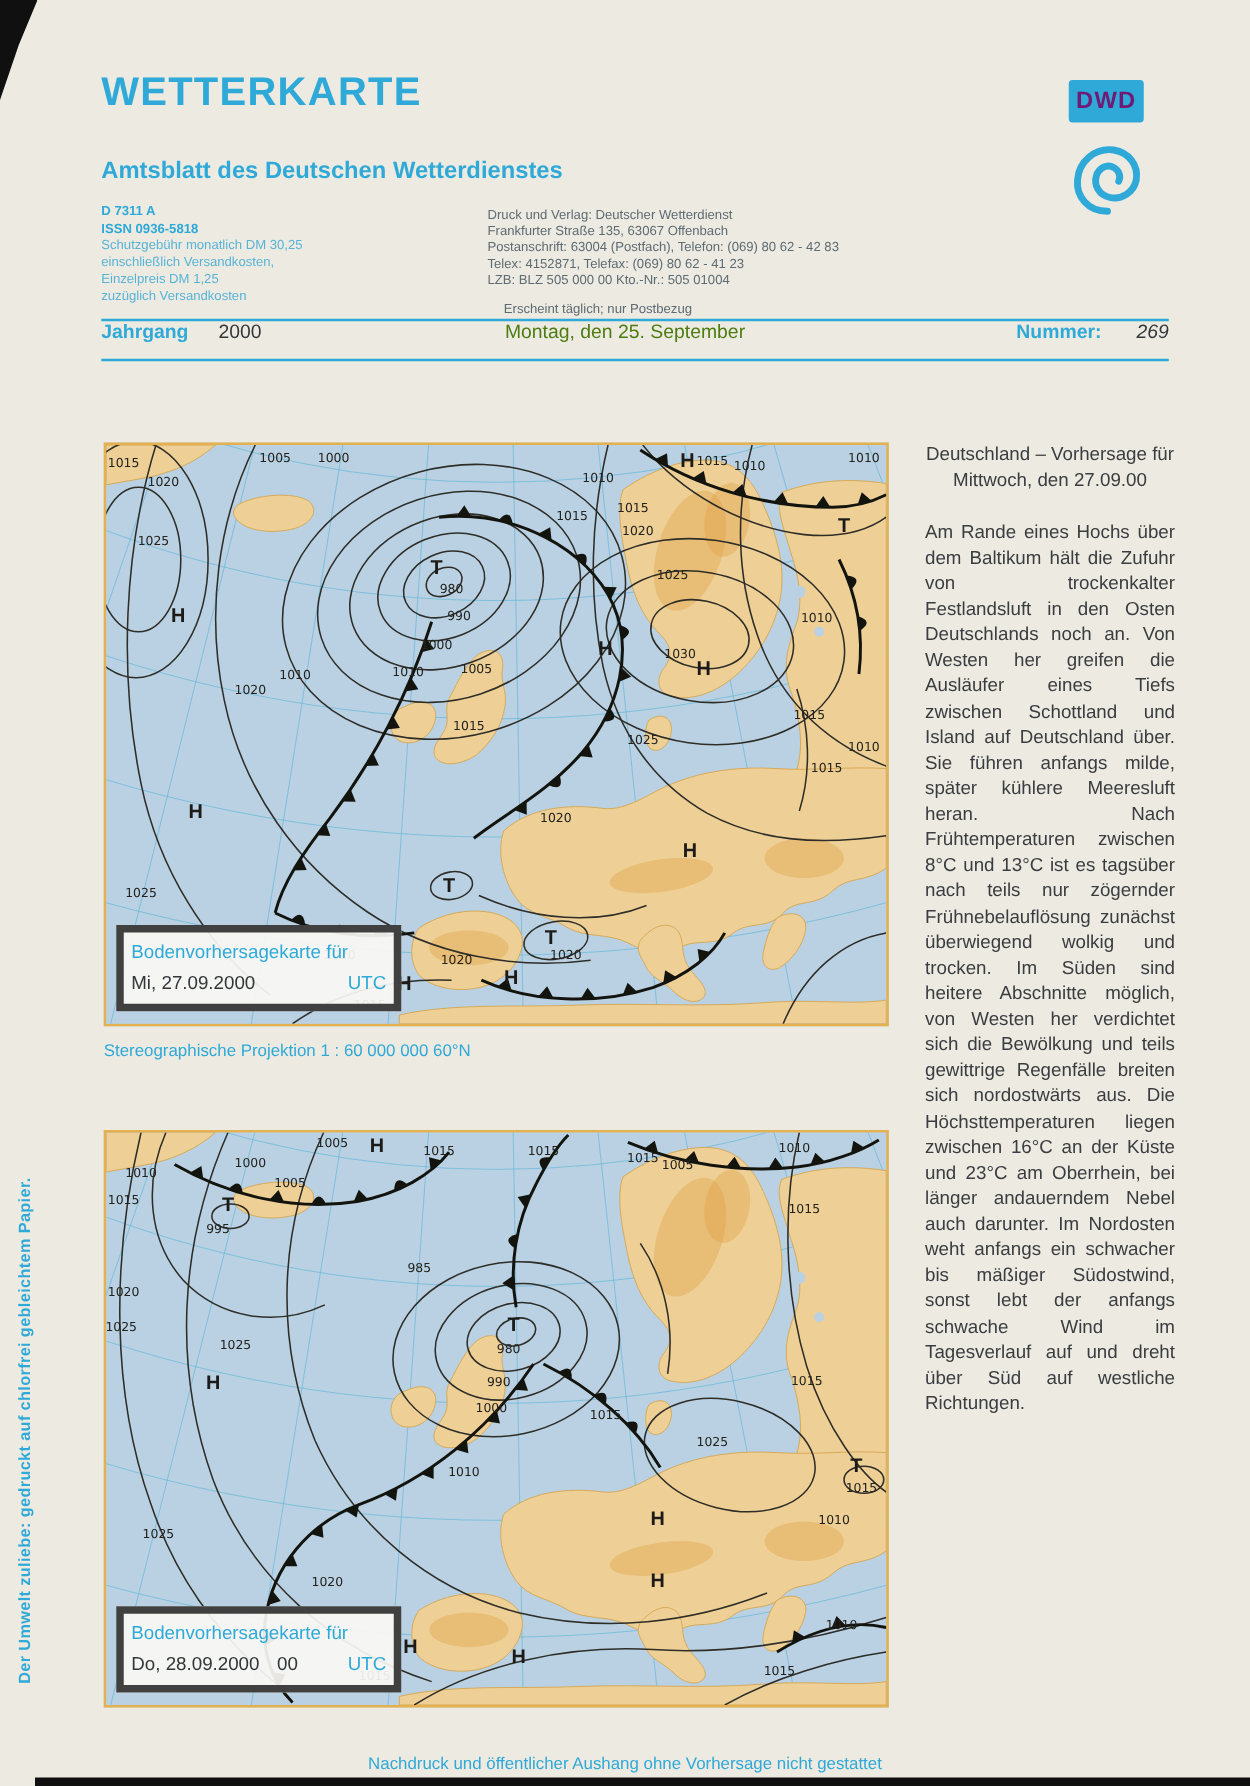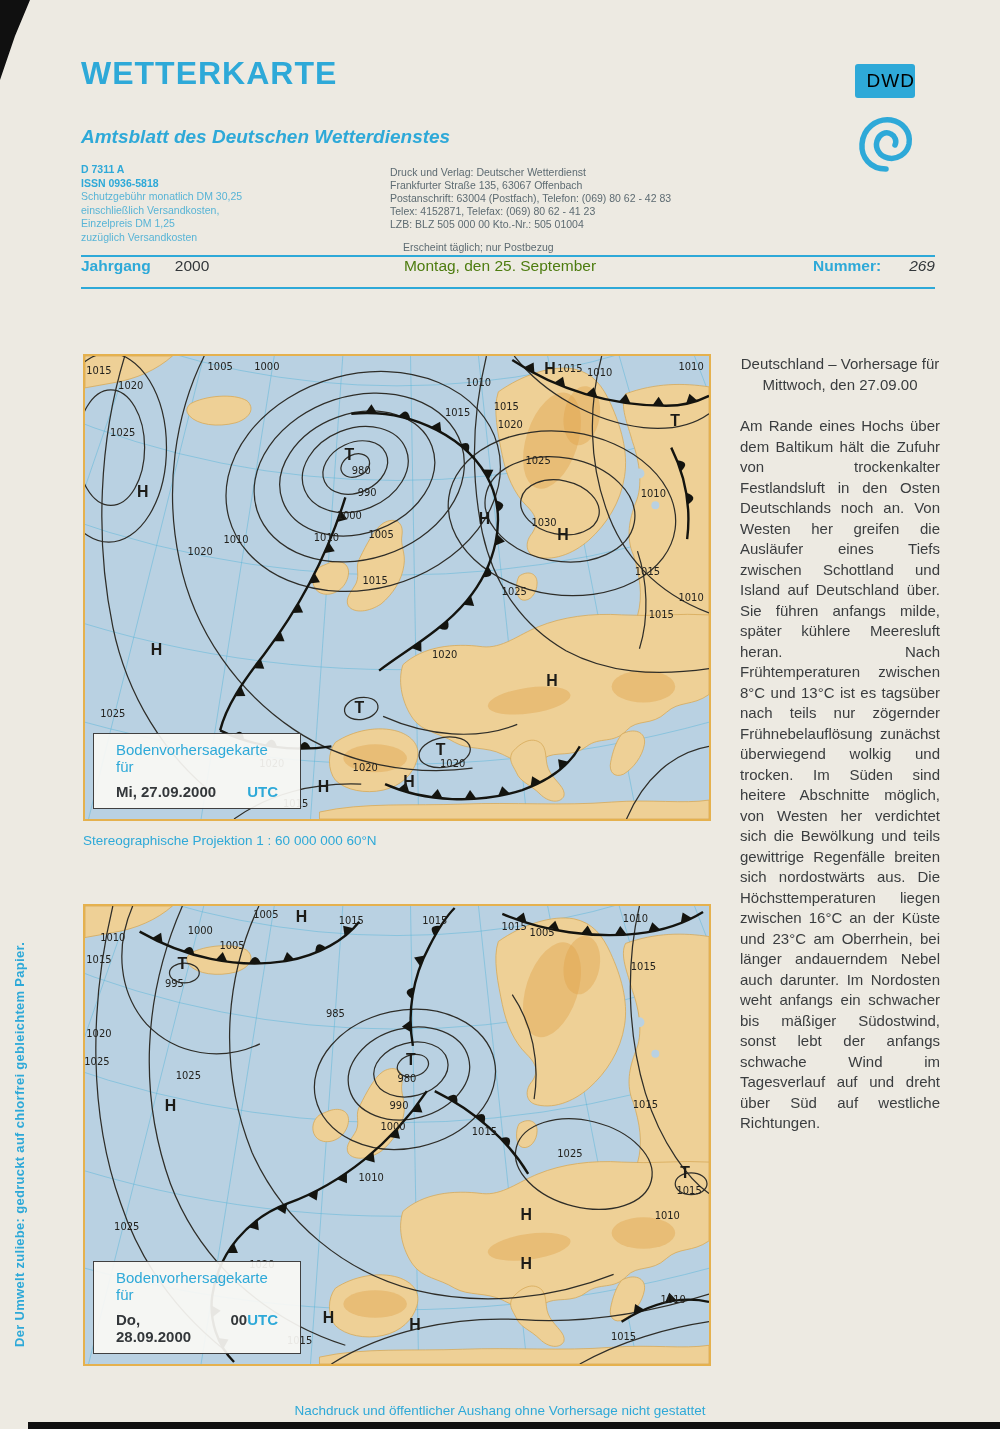--- a/index.html
+++ b/index.html
@@ -23,8 +23,8 @@
   .issue-right .val{margin-left:28px;color:#33373a;font-style:italic;}
   
   .dwd{left:855px;top:64px;width:60px;height:124px;}
-  .dwd-text{background:#2ea9d8;color:#000000;font-weight:normal;font-size:19px;letter-spacing:1px;
-            text-align:right;line-height:34px;height:34px;border-radius:3px;}
+  .dwd-text{background:#2ea9d8;color:#701a75;font-weight:bold;font-size:19px;letter-spacing:1px;
+            text-align:center;line-height:34px;height:34px;border-radius:3px;}
   .dwd-spiral{width:60px;height:88px;display:block;}
   
   .map-frame{position:absolute;border:2px solid #e5b14e;background:#b9d1e2;}

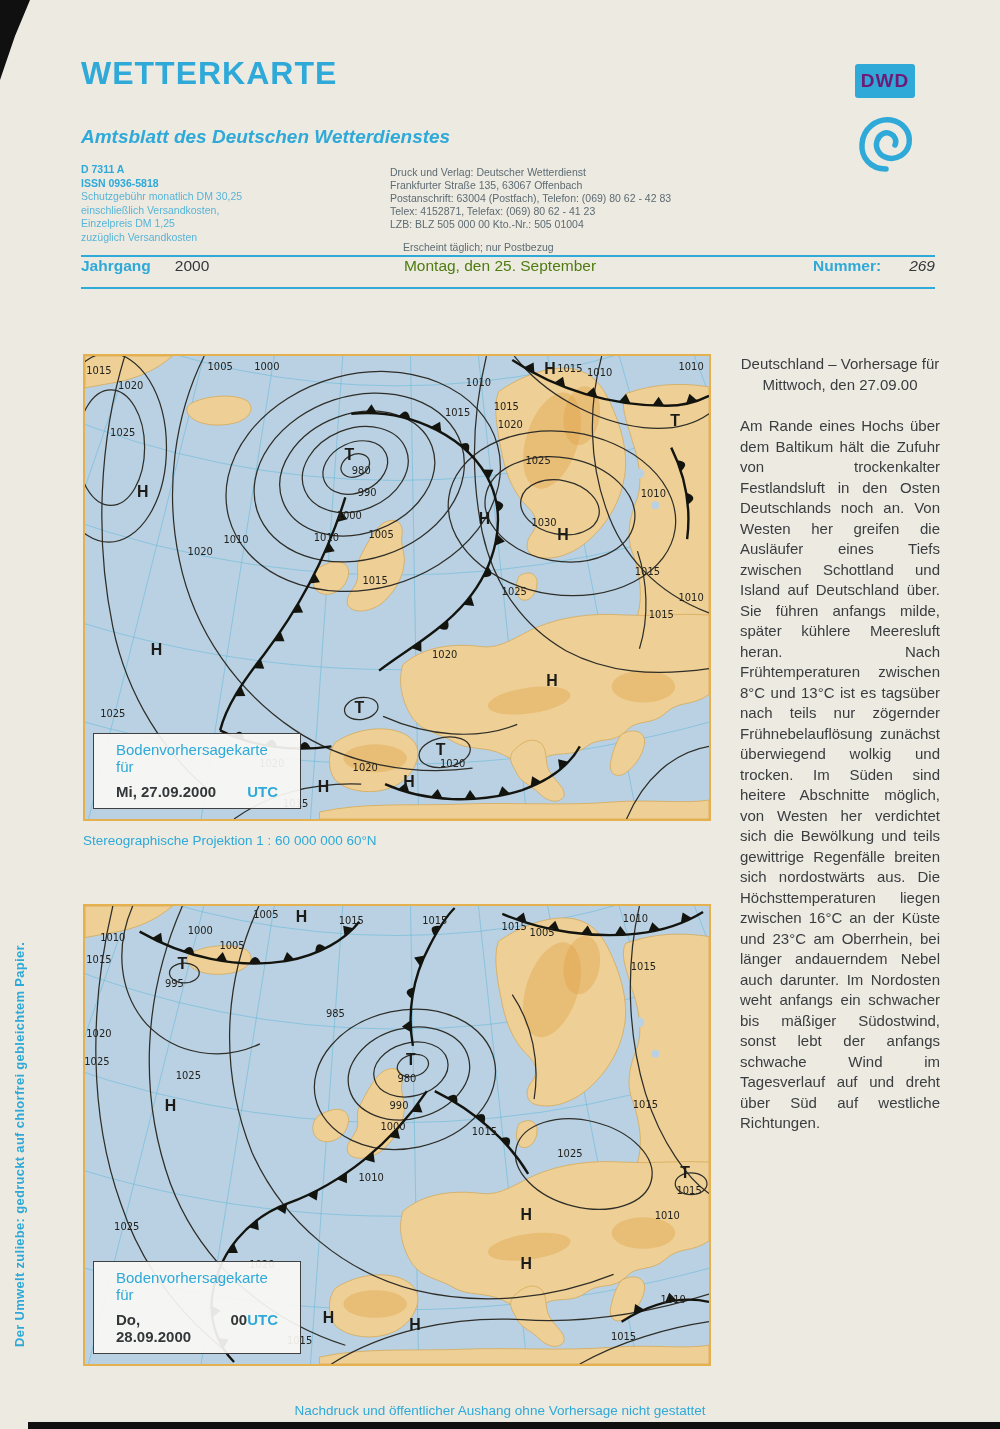--- a/index.html
+++ b/index.html
@@ -8,7 +8,7 @@
   .abs{position:absolute;}
   
   .title{left:81px;top:55px;font-size:32px;font-weight:bold;letter-spacing:1px;color:#2ea9d8;}
-  .subtitle{left:81px;top:126px;font-size:19px;font-weight:bold;color:#2ea9d8;font-style:italic;}
+  .subtitle{left:81px;top:126px;font-size:19px;font-weight:bold;color:#2ea9d8;}
   .info-left{left:81px;top:163px;font-size:10.5px;line-height:13.5px;color:#58b4d6;}
   .info-left .strong{color:#2ea9d8;font-weight:bold;}
   .info-center{left:390px;top:166px;font-size:10.5px;line-height:13px;color:#5d6b72;}

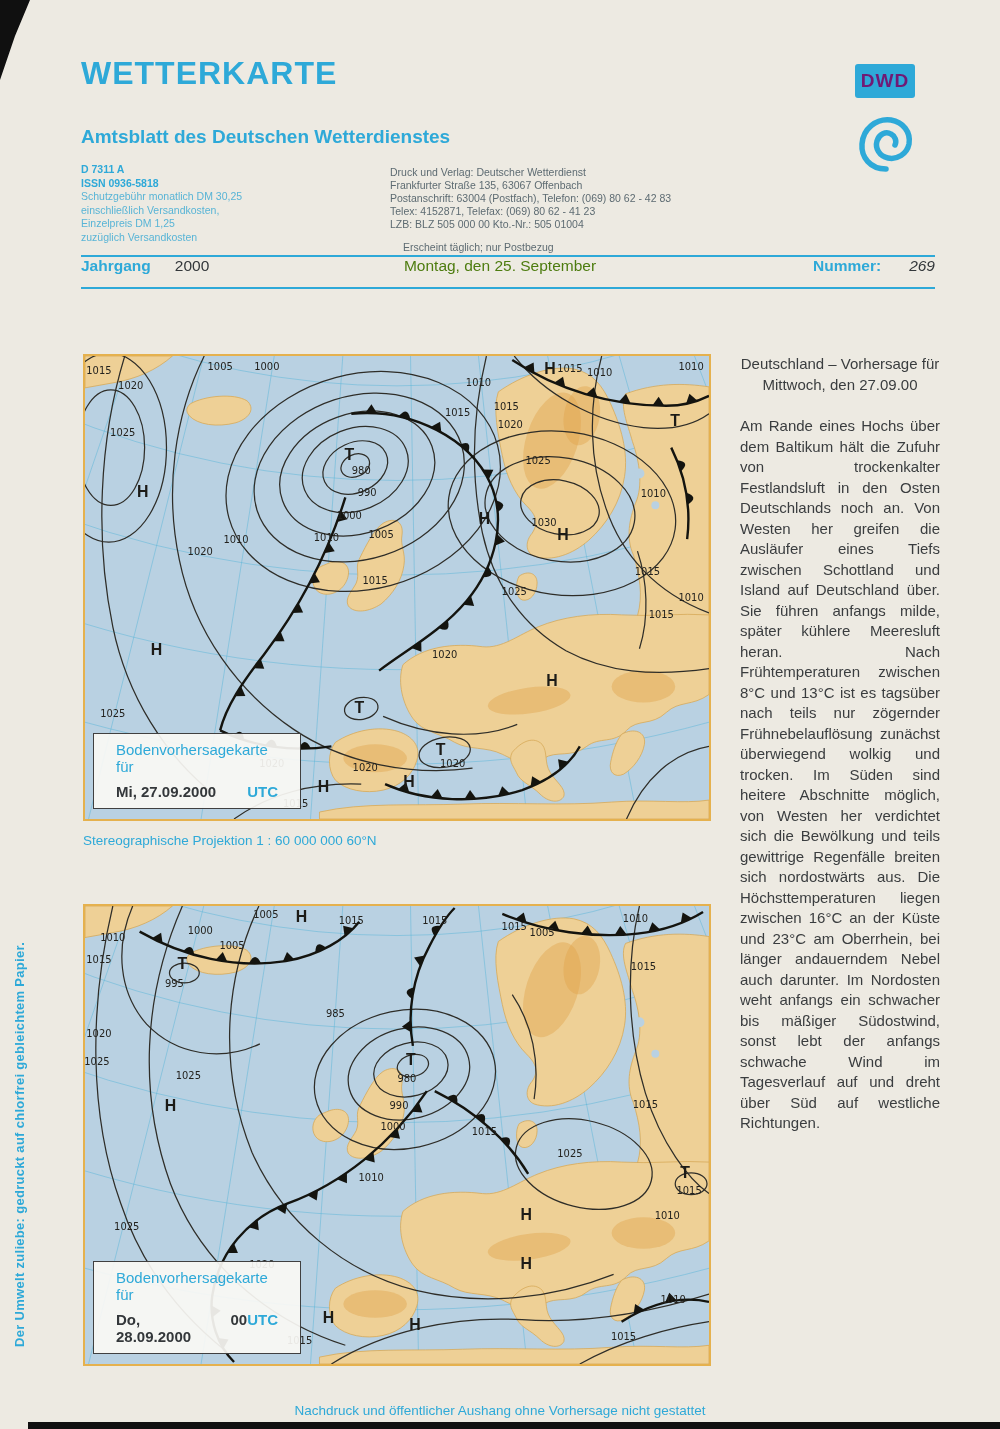--- a/index.html
+++ b/index.html
@@ -40,8 +40,8 @@
   .fsym{fill:#14140f;}
   .lp{font-family:"DejaVu Sans",sans-serif;font-size:10px;fill:#23221e;text-anchor:middle;}
   .lbig{font-family:"Liberation Sans",sans-serif;font-size:16px;font-weight:bold;fill:#1c1b17;text-anchor:middle;}
-  .map-caption{position:absolute;left:8px;bottom:10px;width:208px;background:rgba(250,249,244,0.92);
-               border:1px solid #404040;padding:7px 22px 8px;}
+  .map-caption{position:absolute;left:8px;bottom:10px;width:228px;background:rgba(250,249,244,0.92);
+               border:6px solid #404040;padding:7px 6px 8px;}
   .cap1{color:#2ea9d8;font-size:15px;margin-bottom:8px;}
   .cap2{font-size:15px;display:flex;align-items:flex-start;color:#33373a;font-weight:bold;}
   .cap2 .hour{margin-left:14px;}

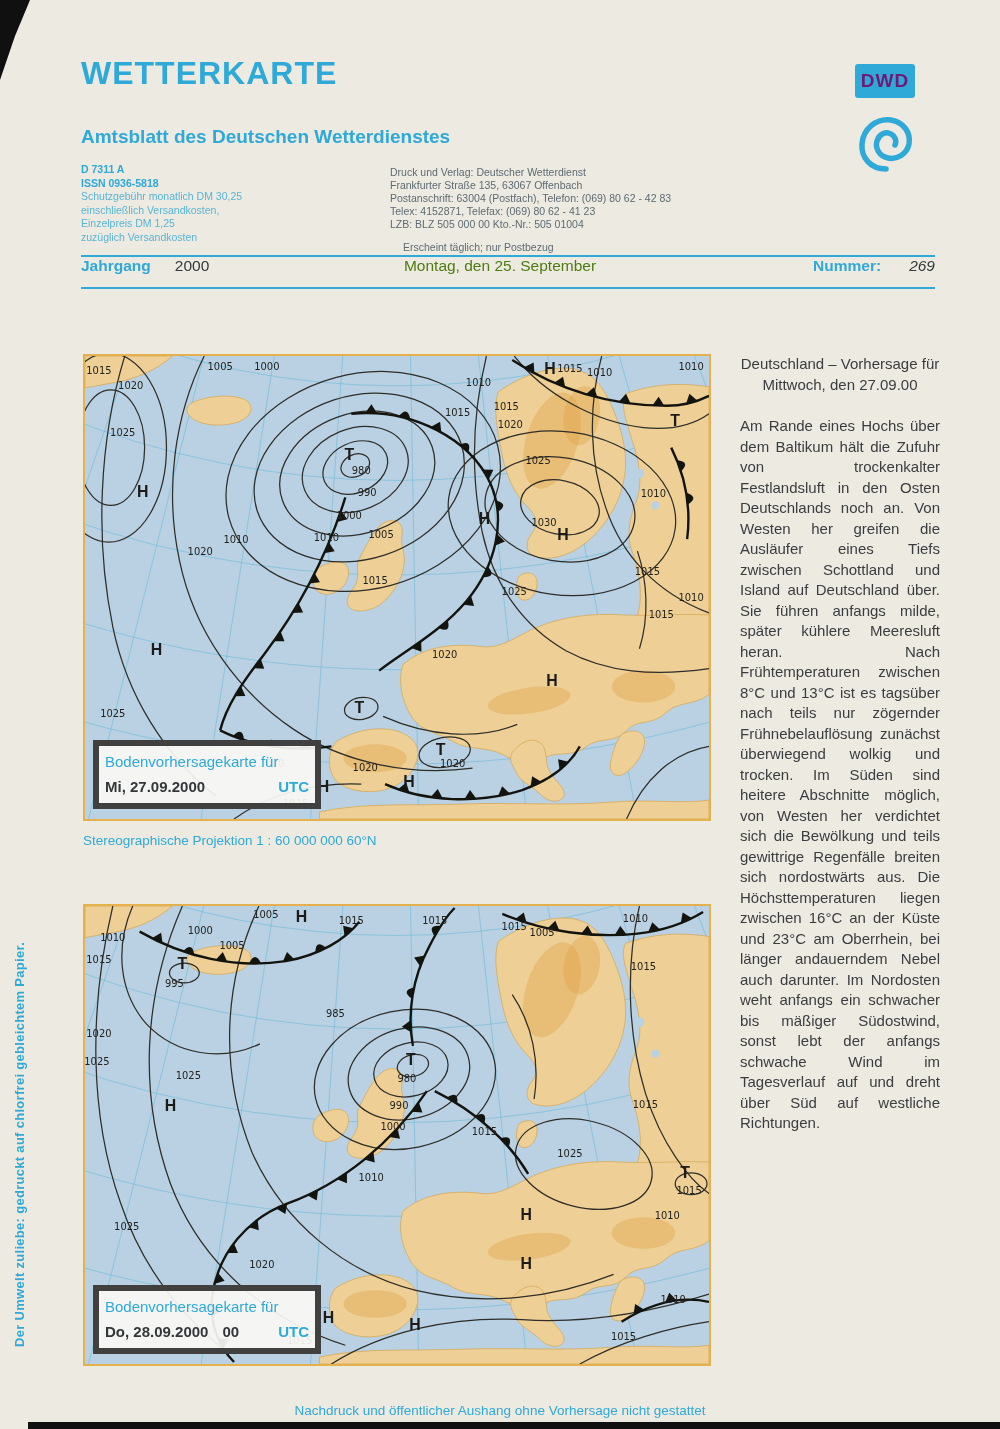--- a/index.html
+++ b/index.html
@@ -43,7 +43,7 @@
   .map-caption{position:absolute;left:8px;bottom:10px;width:228px;background:rgba(250,249,244,0.92);
                border:6px solid #404040;padding:7px 6px 8px;}
   .cap1{color:#2ea9d8;font-size:15px;margin-bottom:8px;}
-  .cap2{font-size:15px;display:flex;align-items:flex-start;color:#33373a;font-weight:bold;}
+  .cap2{font-size:15px;display:flex;align-items:flex-start;color:#33373a;}
   .cap2 .hour{margin-left:14px;}
   .cap2 .utc{color:#2ea9d8;margin-left:auto;}
   .proj-note{left:83px;top:833px;font-size:13.5px;color:#2ea9d8;}

